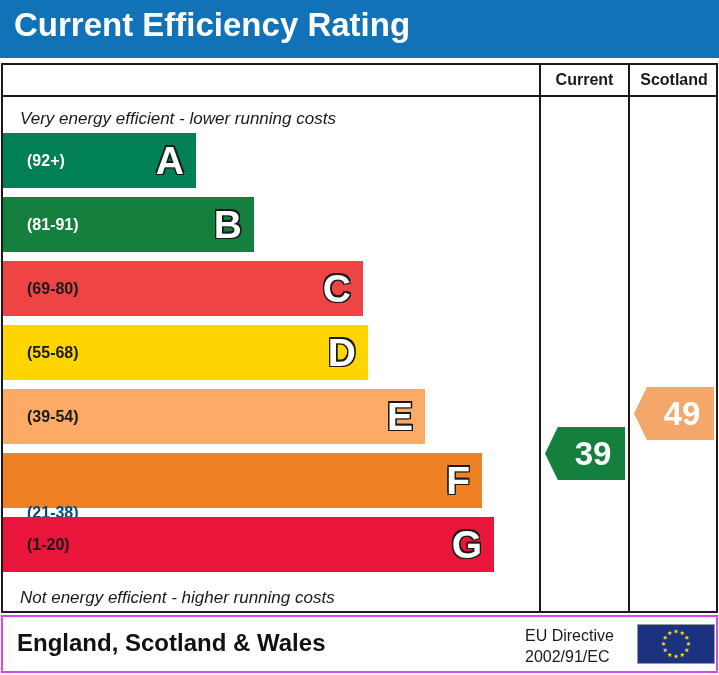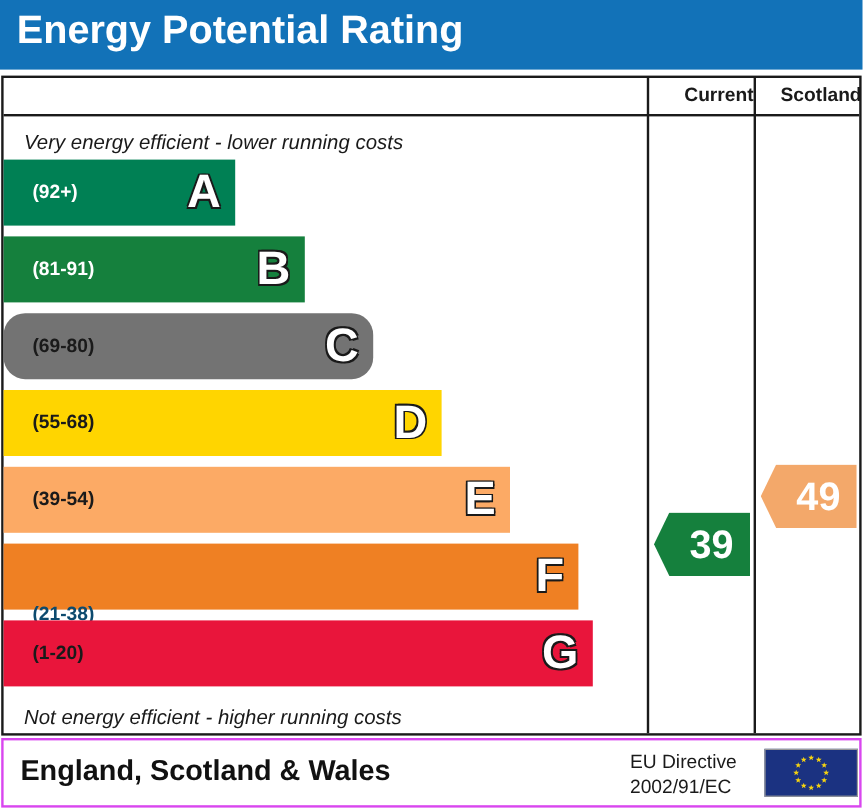--- a/index.html
+++ b/index.html
@@ -203,7 +203,7 @@
 <div id="epc">
 
   <div class="title-bar">
-    <div class="title-text">Energy Potential Rating</div>
+    <div class="title-text">Current Efficiency Rating</div>
   </div>
 
   <div class="chart-frame">

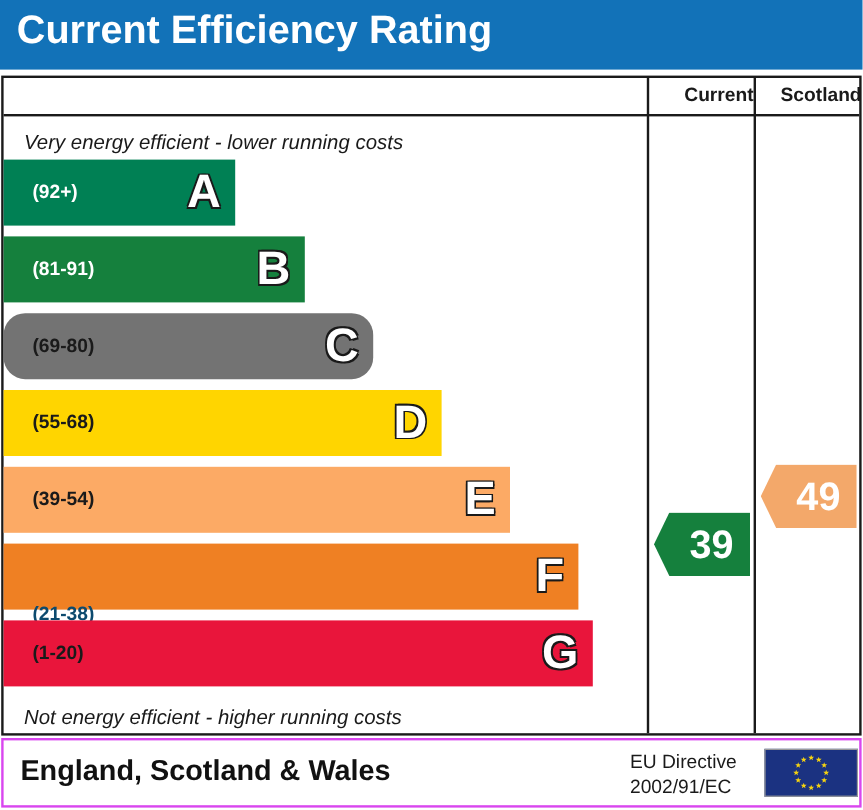--- a/index.html
+++ b/index.html
@@ -81,7 +81,7 @@
     font-size: 16px;
     font-weight: bold;
     color: #1a1a1a;
-    text-align: right;
+    text-align: center;
     white-space: nowrap;
   }
   .col-head-current { left: 538px; width: 87px; }

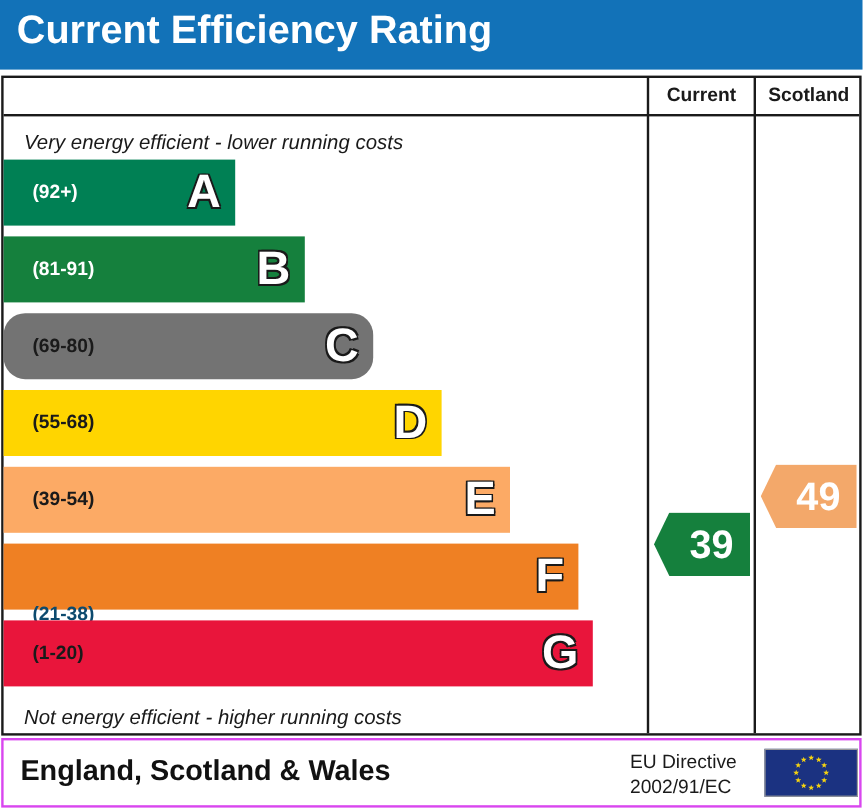--- a/index.html
+++ b/index.html
@@ -226,7 +226,7 @@
           <div class="band-range" style="color: rgb(255, 255, 255);">(81-91)</div>
           <div class="band-letter">B</div>
         </div>
-        <div class="band" style="top: 128px; width: 308px; background: #737373; border-radius: 18px;">
+        <div class="band" style="top: 128px; width: 360px; background: #ef4444;">
           <div class="band-range" style="color: rgb(26, 26, 26);">(69-80)</div>
           <div class="band-letter">C</div>
         </div>

